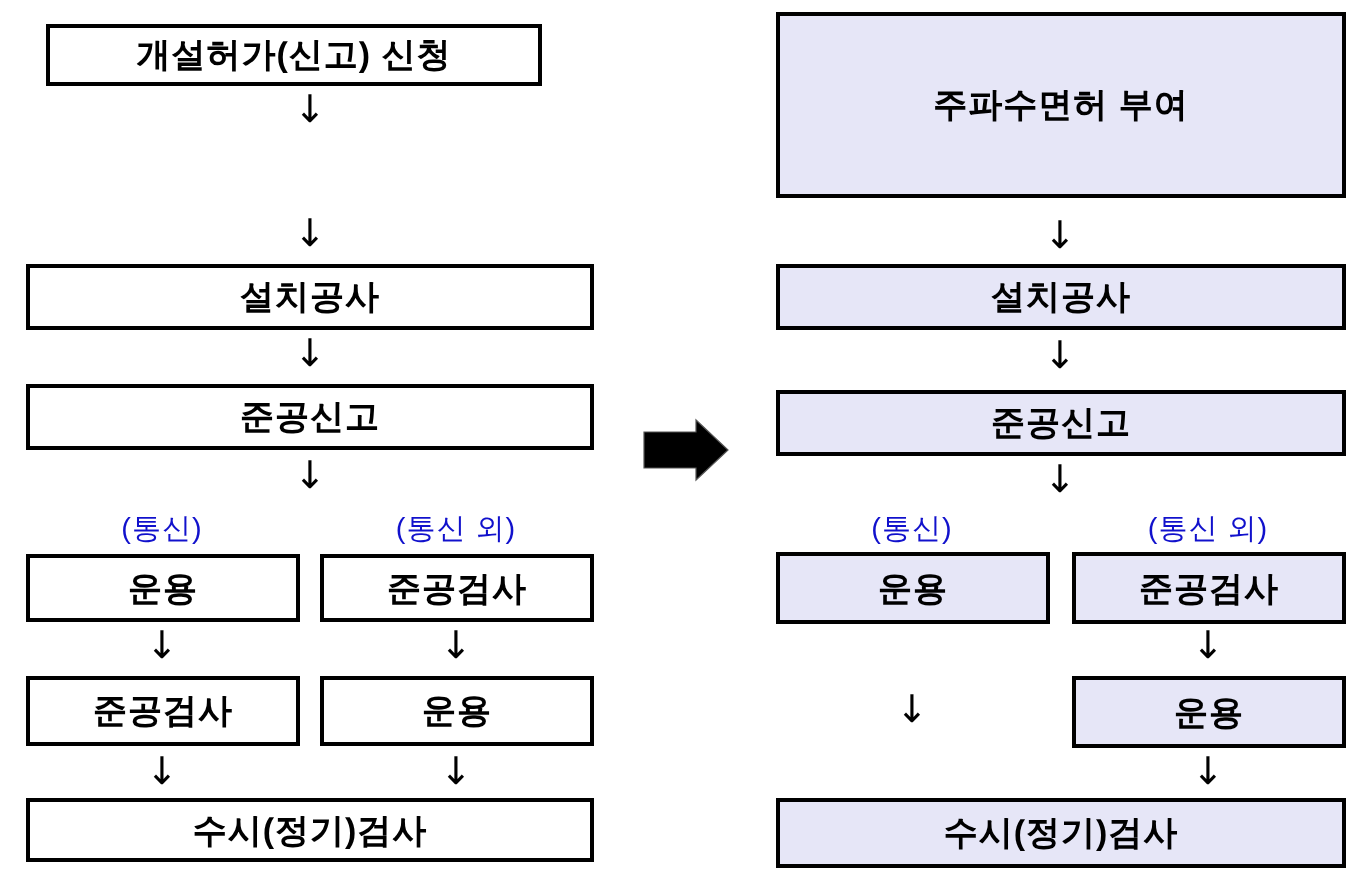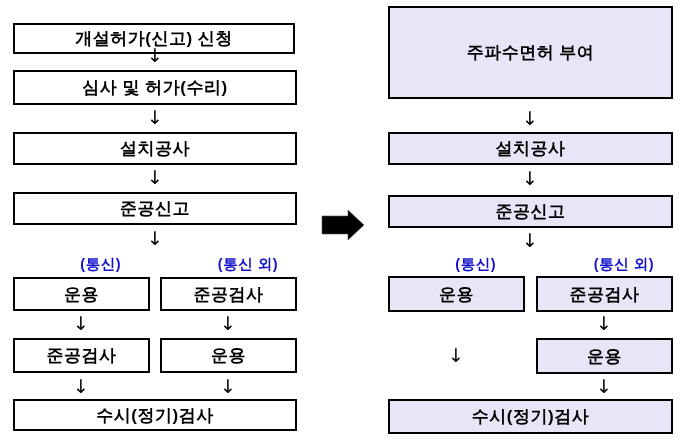--- a/index.html
+++ b/index.html
@@ -51,7 +51,7 @@
 
 <div id="stage" style="--page-bg: #ffffff; --box-border: #000000; --left-fill: #ffffff; --right-fill: #e6e6f7; --label-blue: #1111cc; --arrow-color: #000000;">
 
-  <div class="box plain" style="left:13px; top:12px; width:282px; height:31px;margin-top:11px;">개설허가(신고) 신청</div>
+  <div class="box plain" style="left:23px; top:12px; width:248px; height:31px;">개설허가(신고) 신청</div>
   <div class="down-arrow" style="left:145px; top:46px;">↓</div>
 
   <div class="box plain" style="left:13px; top:70px; width:284px; height:35px;">심사 및 허가(수리)</div>

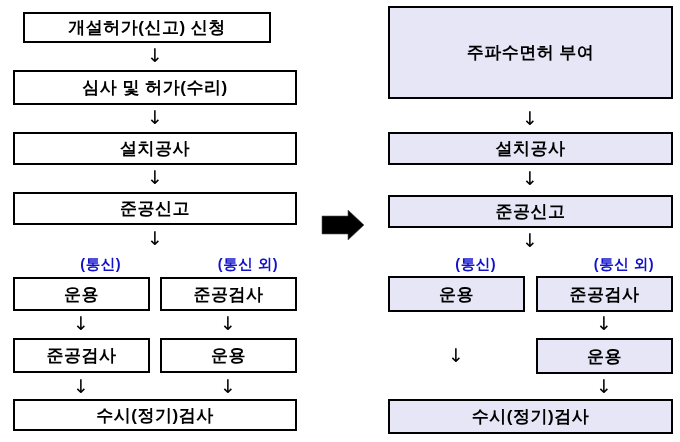--- a/index.html
+++ b/index.html
@@ -54,7 +54,6 @@
   <div class="box plain" style="left:23px; top:12px; width:248px; height:31px;">개설허가(신고) 신청</div>
   <div class="down-arrow" style="left:145px; top:46px;">↓</div>
 
-  <div class="box plain" style="left:13px; top:70px; width:284px; height:35px;">심사 및 허가(수리)</div>
   <div class="down-arrow" style="left:145px; top:108px;">↓</div>
 
   <div class="box plain" style="left:13px; top:132px; width:284px; height:33px;">설치공사</div>

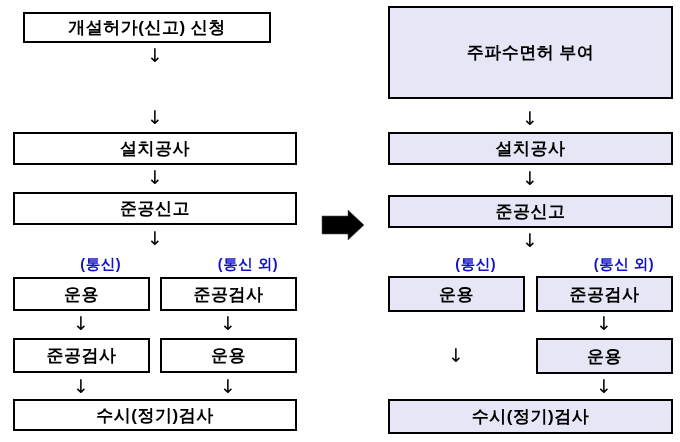--- a/index.html
+++ b/index.html
@@ -37,10 +37,10 @@
   }
   .branch-label {
     position: absolute;
-    font-weight: bold;
+    font-weight: normal;
     font-size: 14.5px;
     color: var(--label-blue, #1111cc);
-    text-align: right;
+    text-align: center;
     white-space: nowrap;
     letter-spacing: 0.5px;
   }

